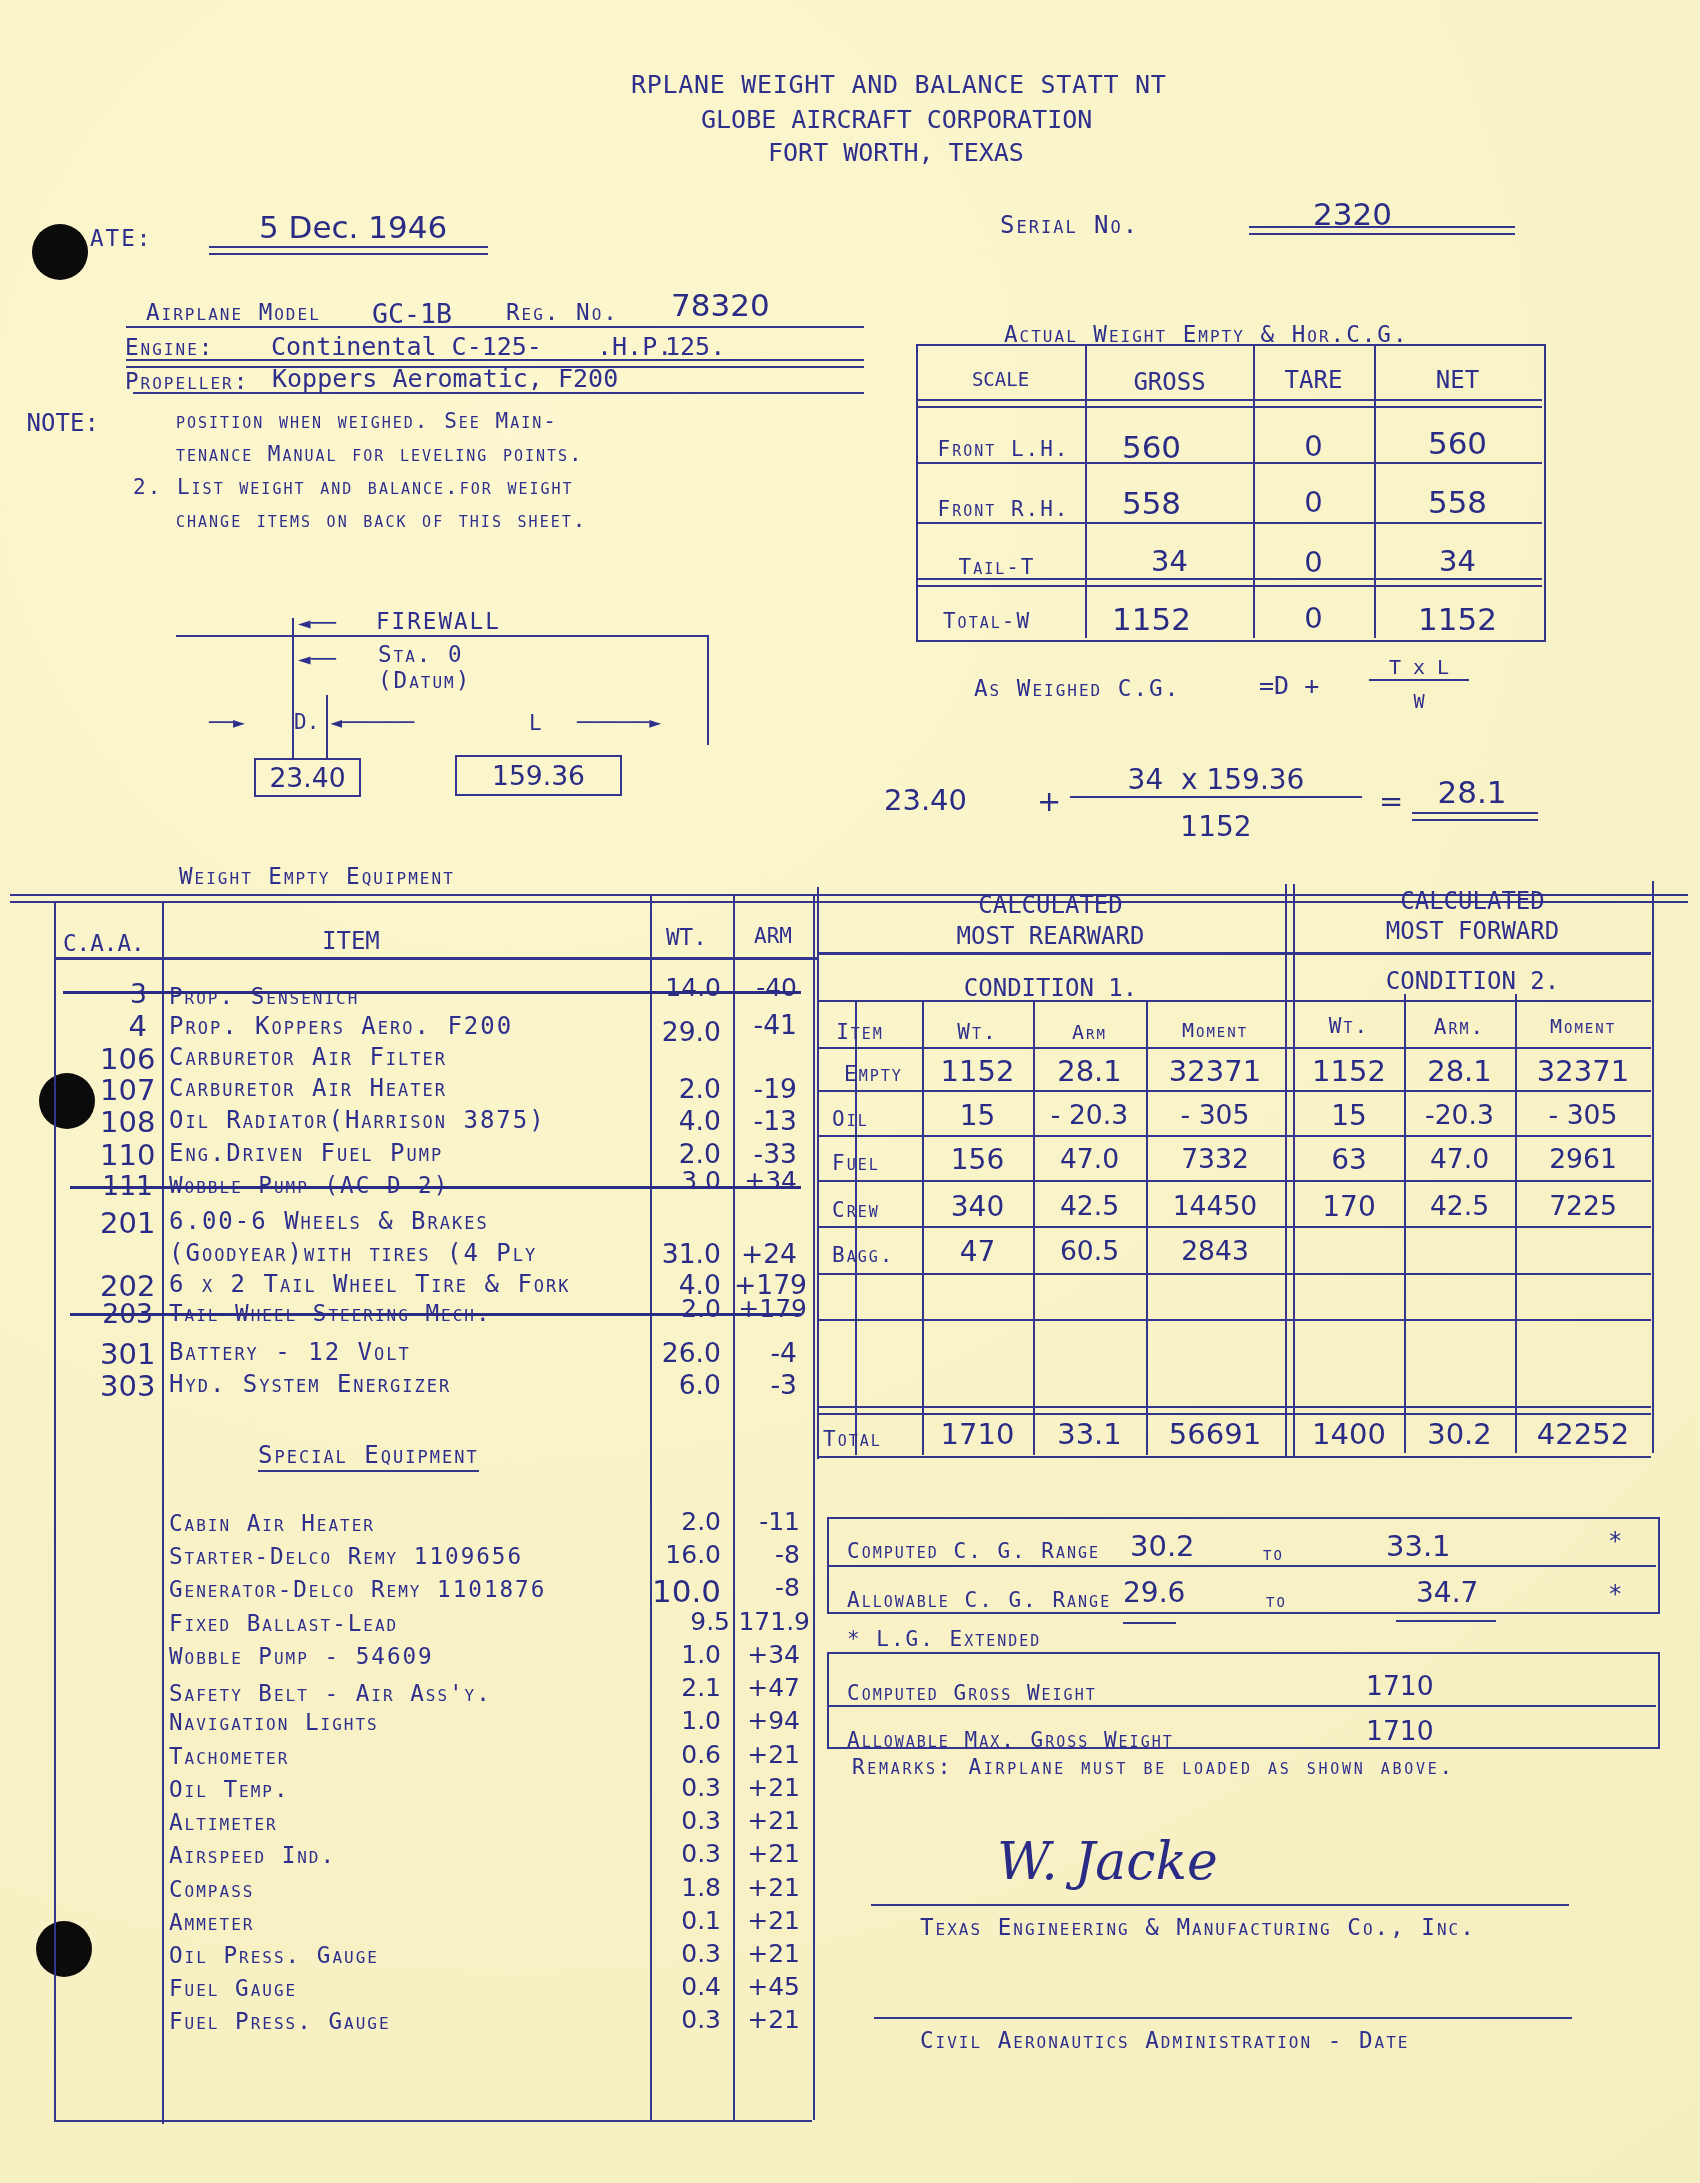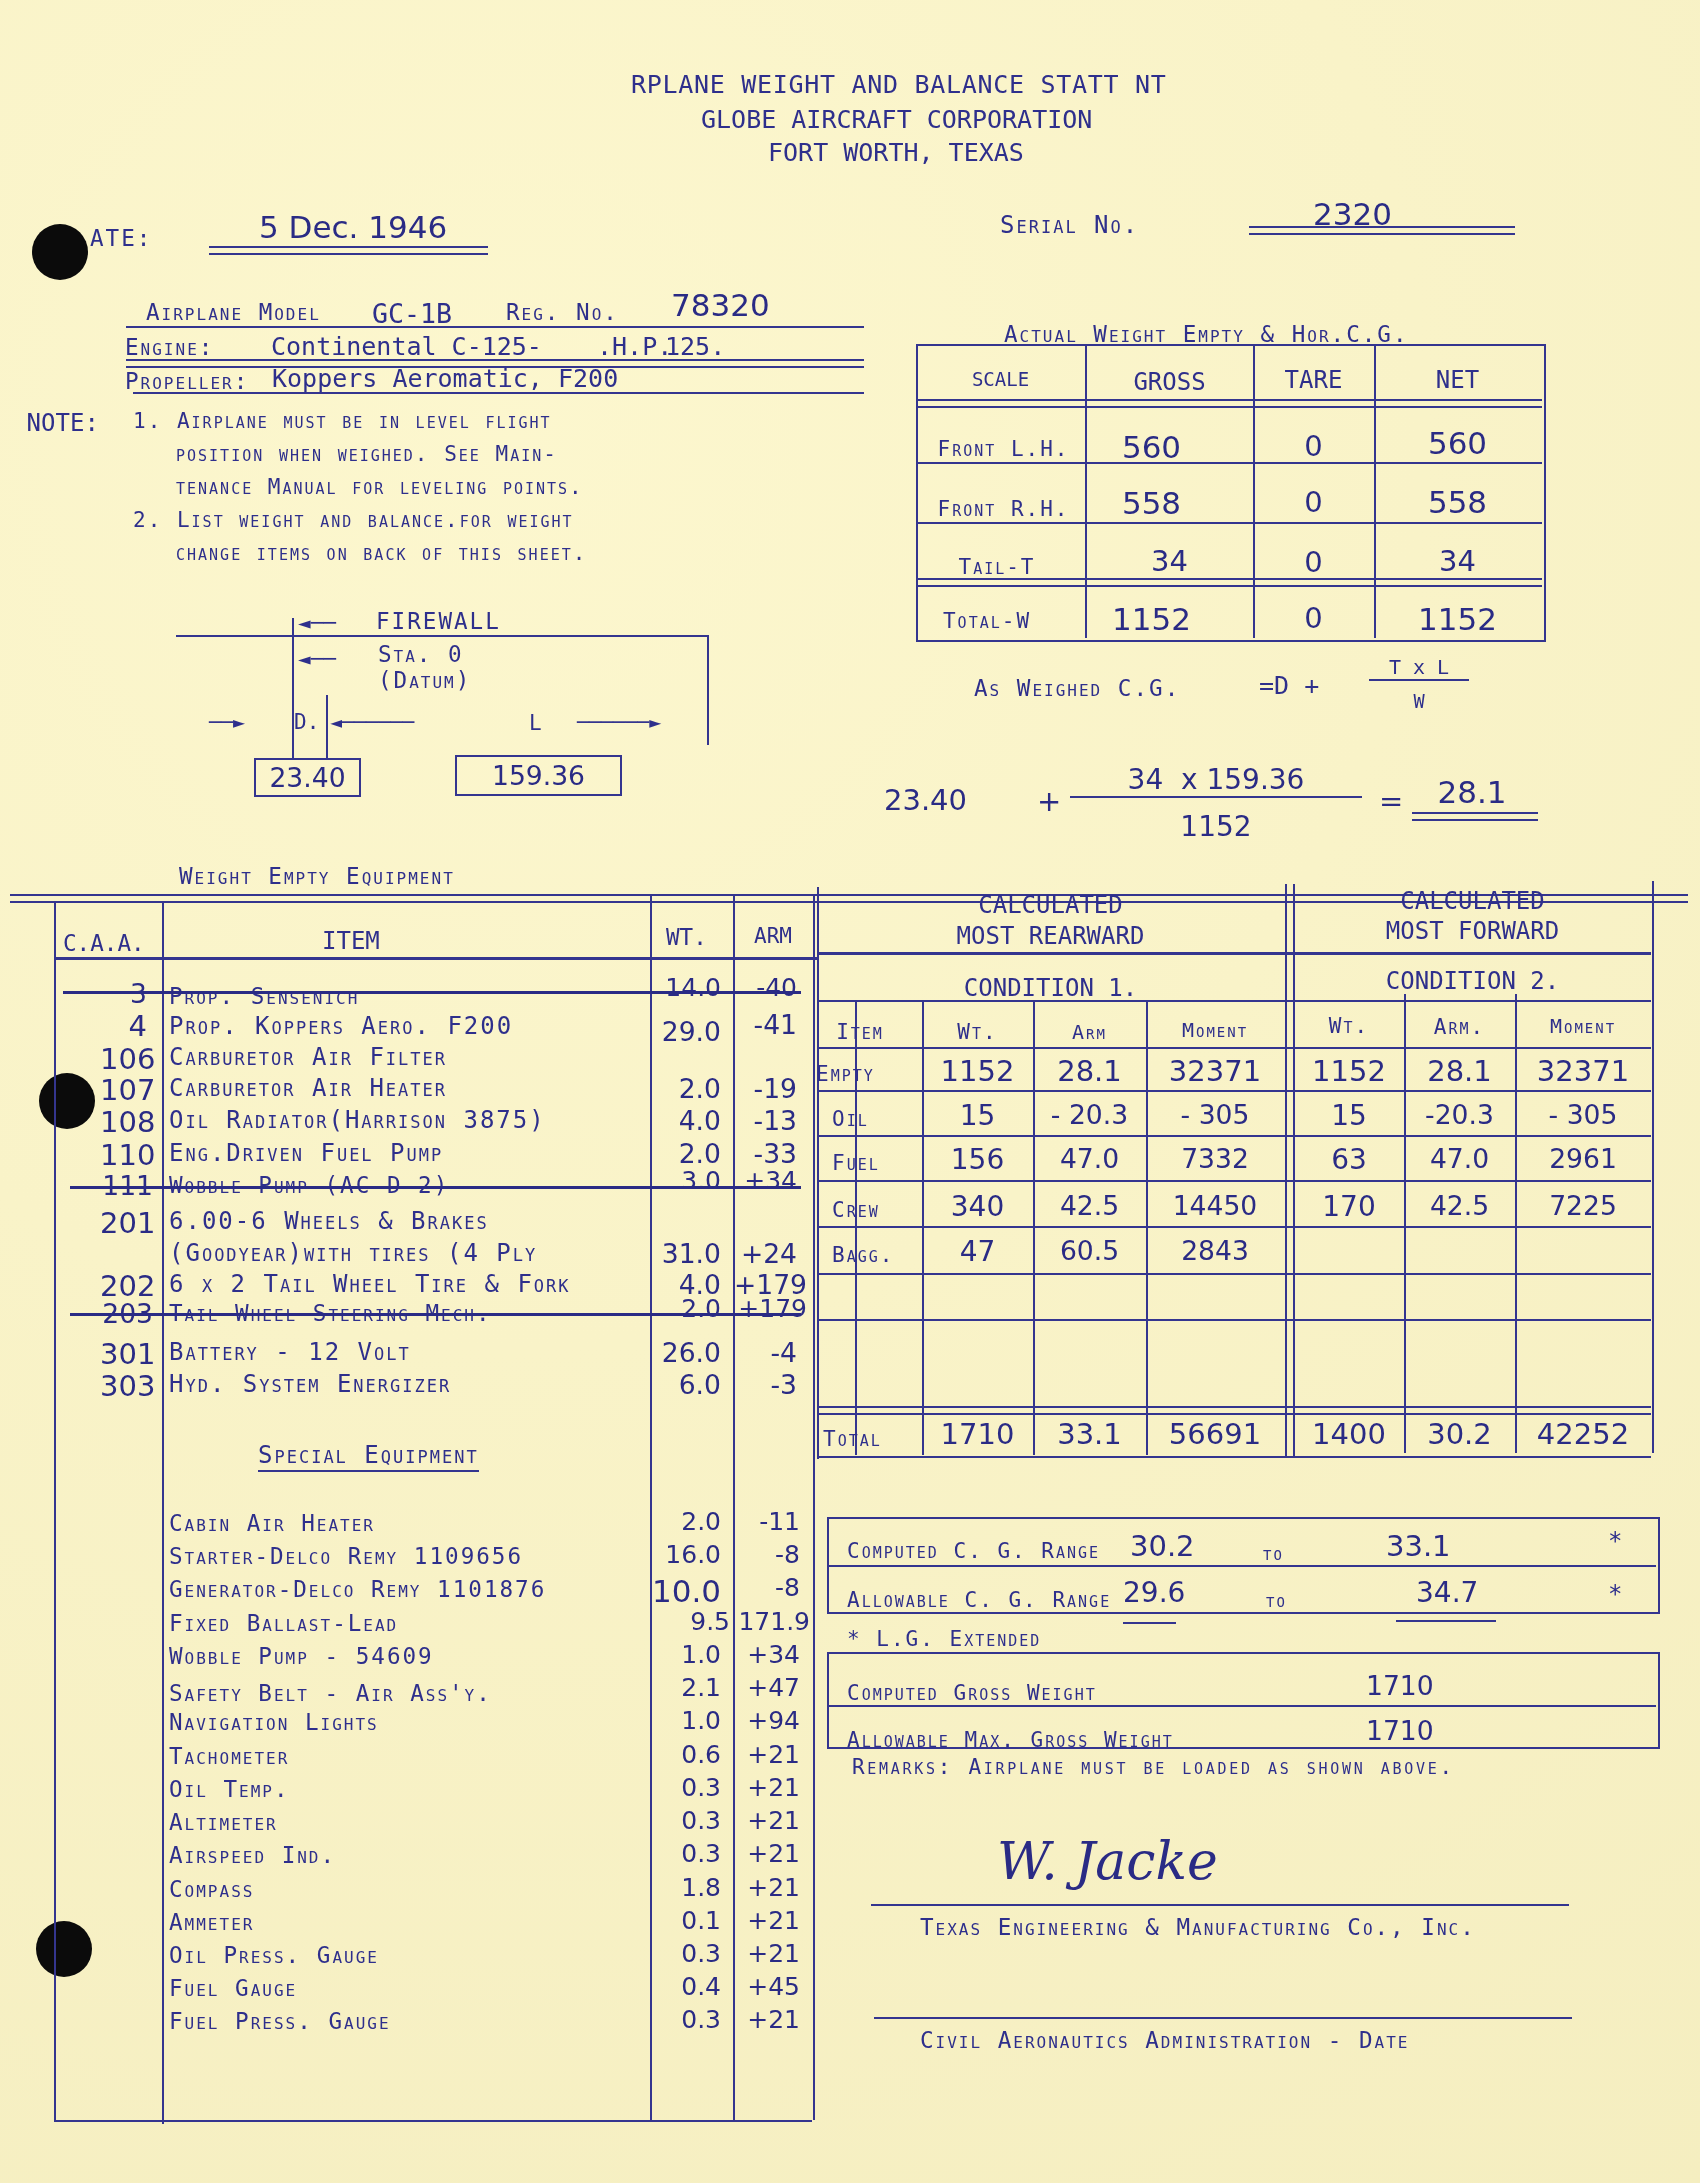--- a/index.html
+++ b/index.html
@@ -60,7 +60,6 @@
 
 <div class="abs ink" style="left:26.6px;top:409px;font-size:24px;">NOTE:</div>
 <div class="abs ink sc" style="left:133px;top:405px;font-size:21px;line-height:33px;">
-  <div>1. Airplane must be in level flight</div>
   <div style="padding-left:43px">position when weighed.  See Main-</div>
   <div style="padding-left:43px">tenance Manual for leveling points.</div>
   <div>2. List weight and balance.for weight</div>

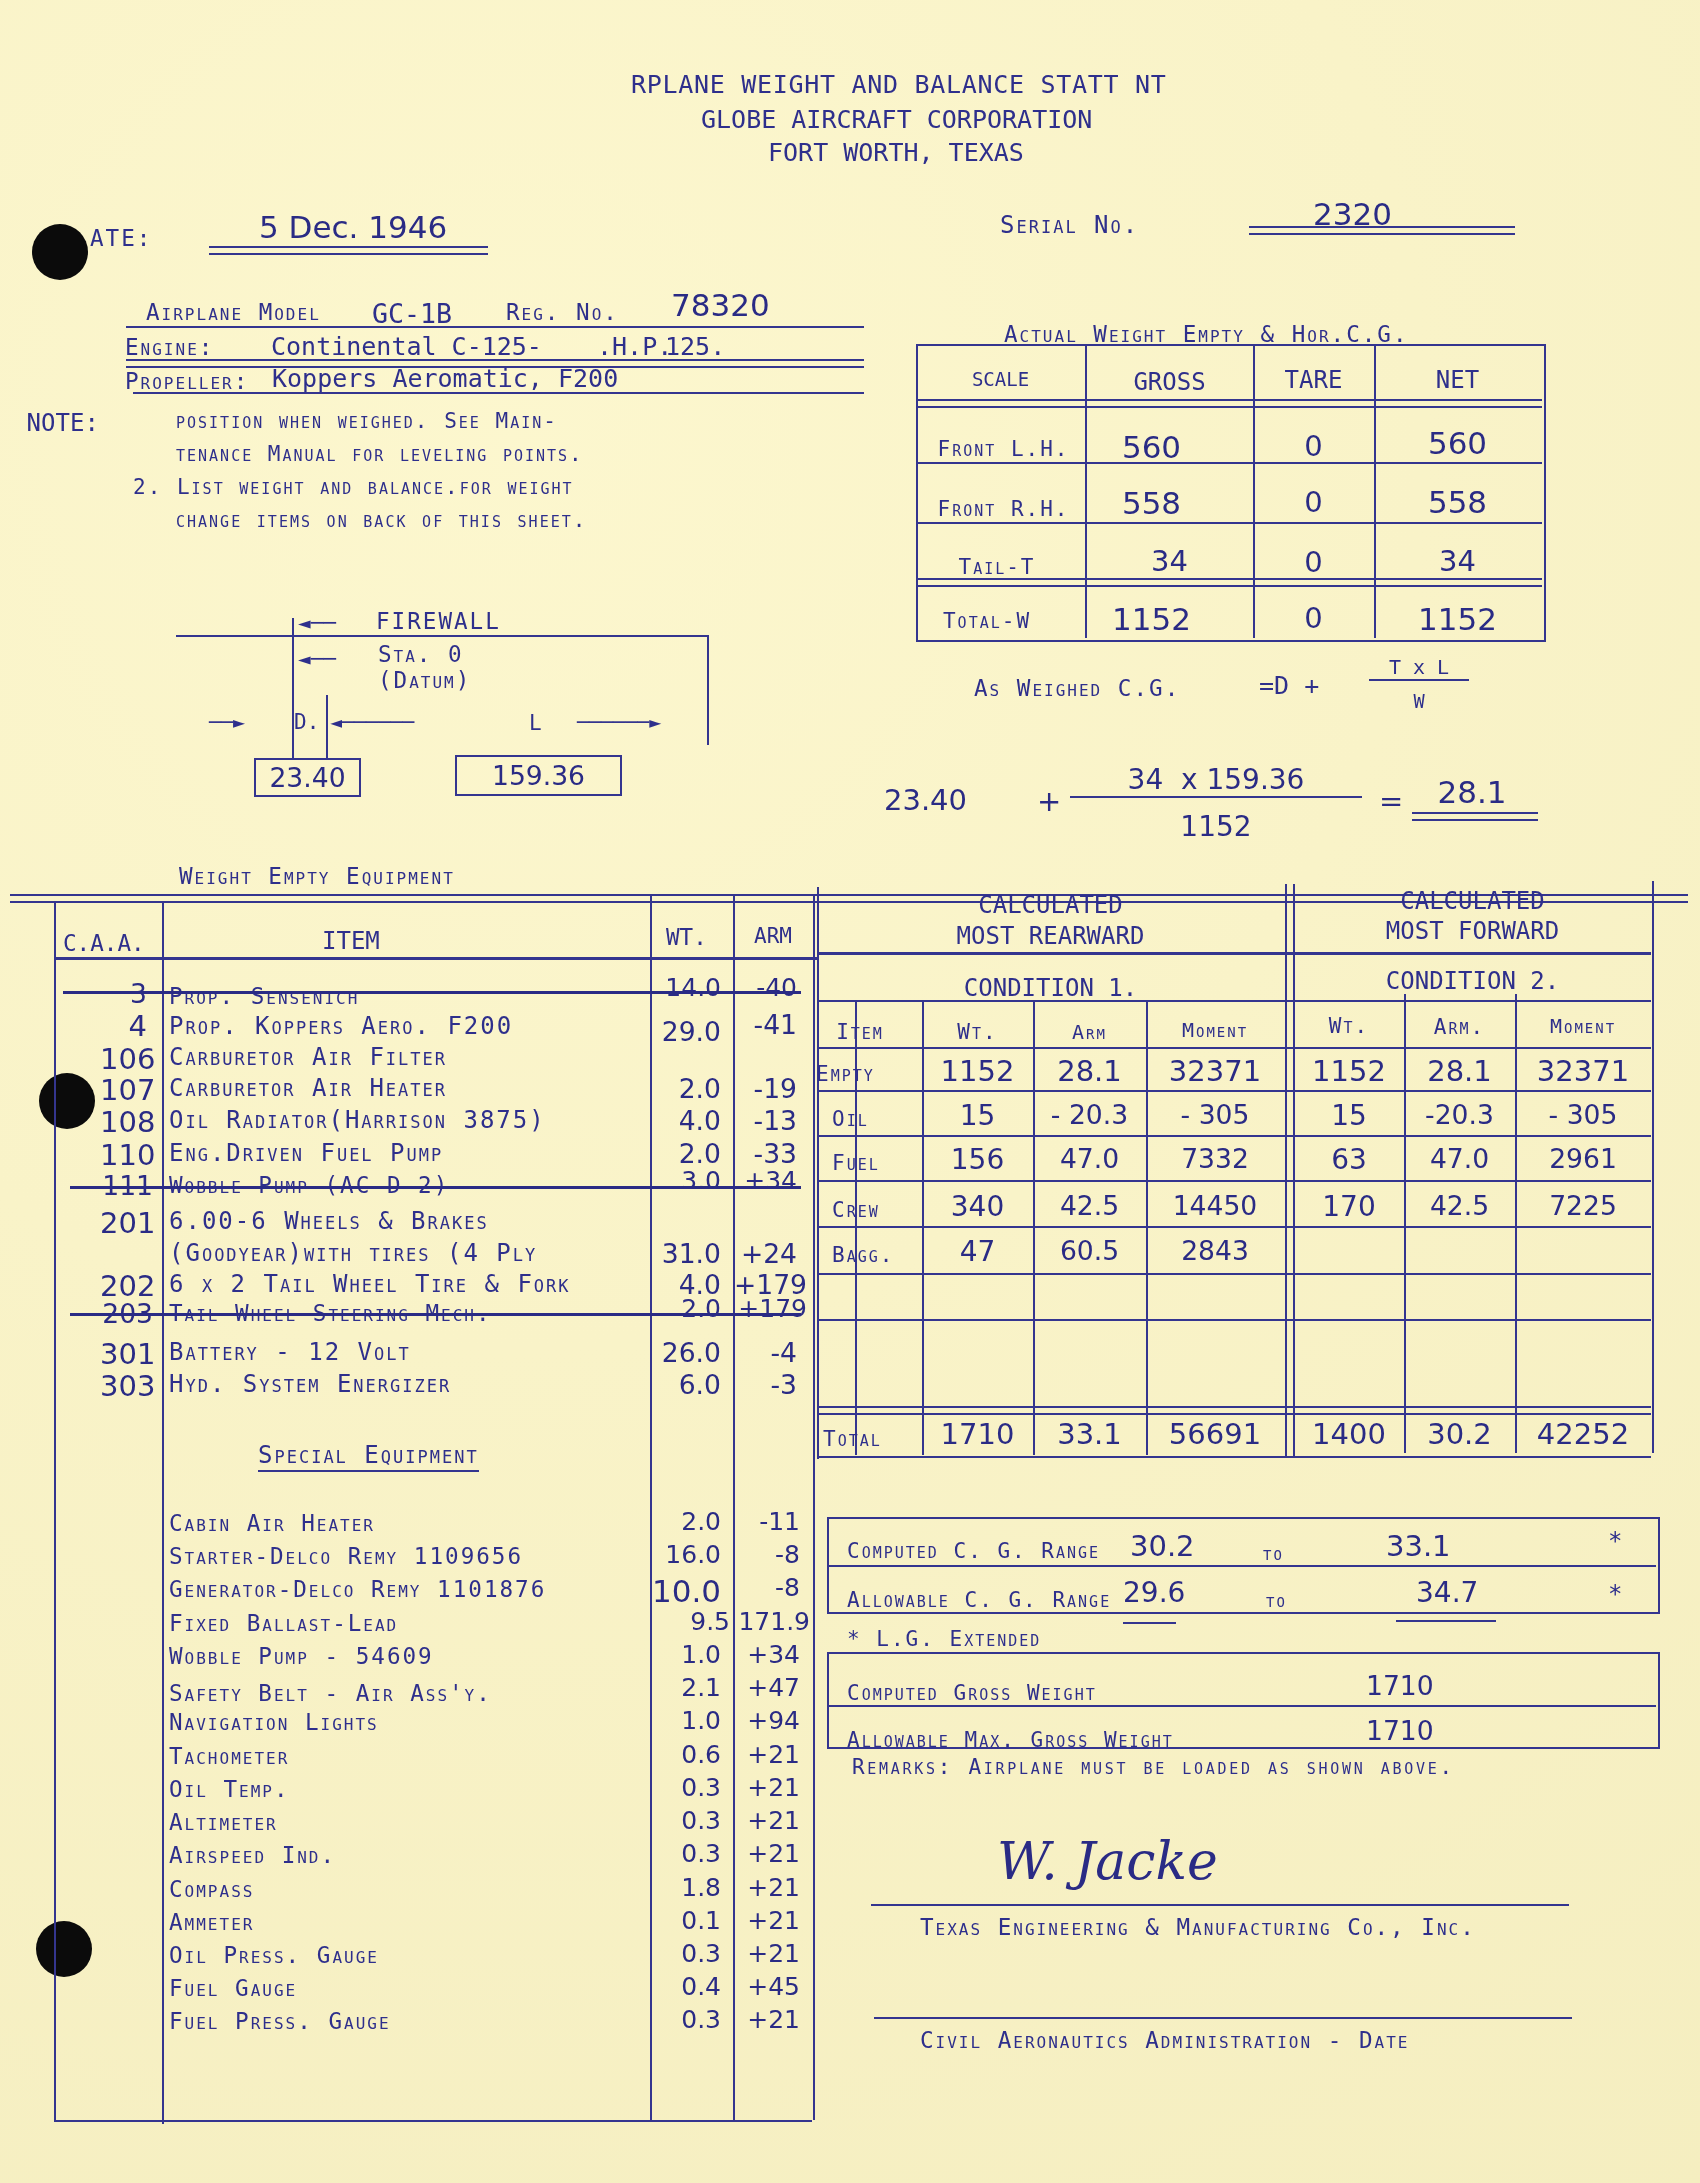--- a/index.html
+++ b/index.html
@@ -361,7 +361,7 @@
 </div>
 
 <div class="abs" style="left:0;top:1057px;">
-  <div class="abs ink sc" style="left:816px;top:5.3px;font-size:21px;">Empty</div>
+  <div class="abs ink sc" style="left:816px;top:5.3px;font-size:21px;padding-left:28px;">Empty</div>
   <div class="cell hand" style="left:922px;top:-3.3px;width:111px;font-size:29px;">1152</div>
   <div class="cell hand" style="left:1033px;top:-3.3px;width:113px;font-size:29px;">28.1</div>
   <div class="cell hand" style="left:1146px;top:-3.3px;width:138px;font-size:29px;">32371</div>

